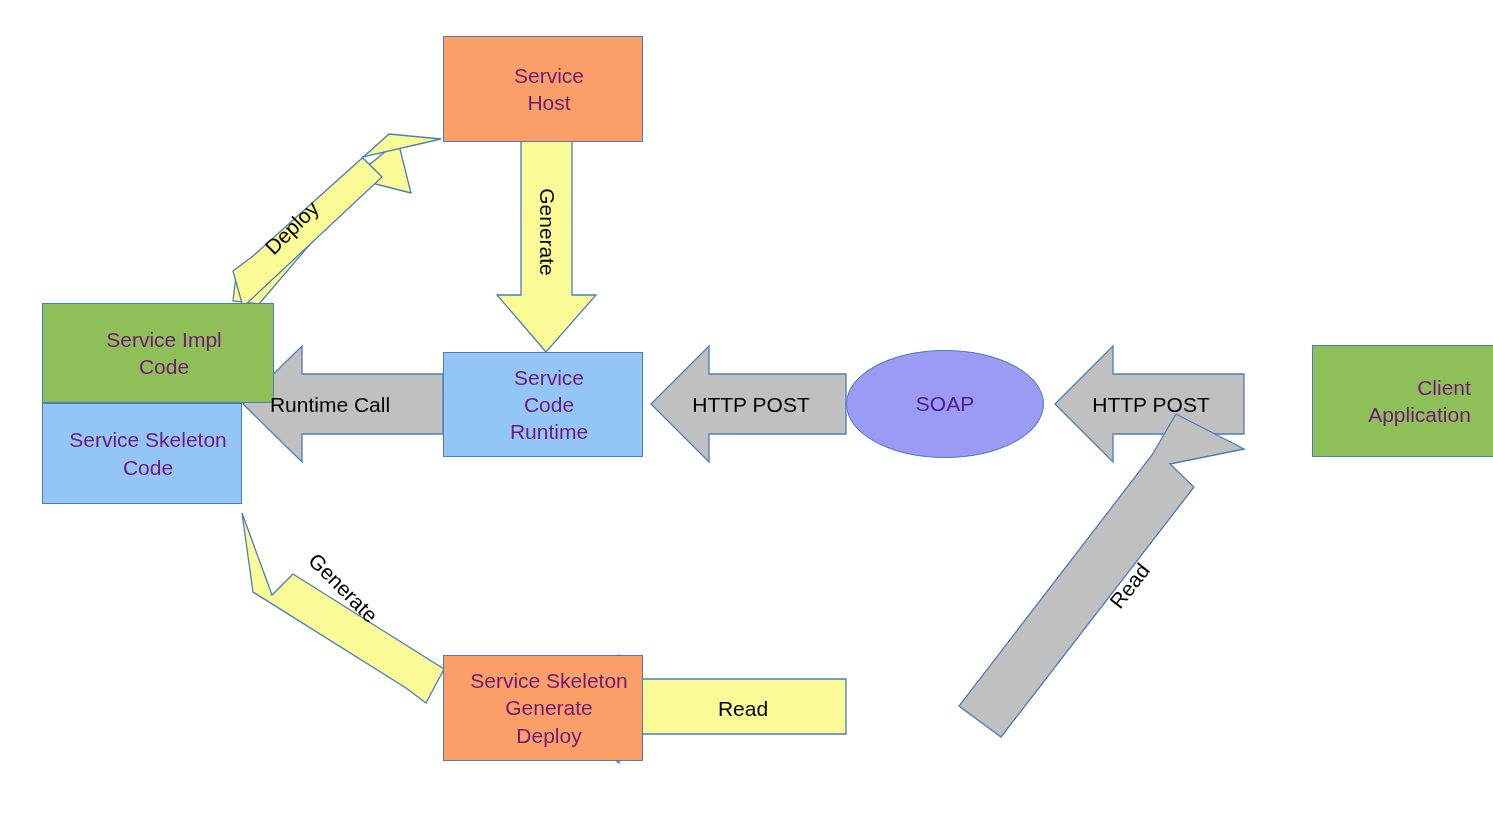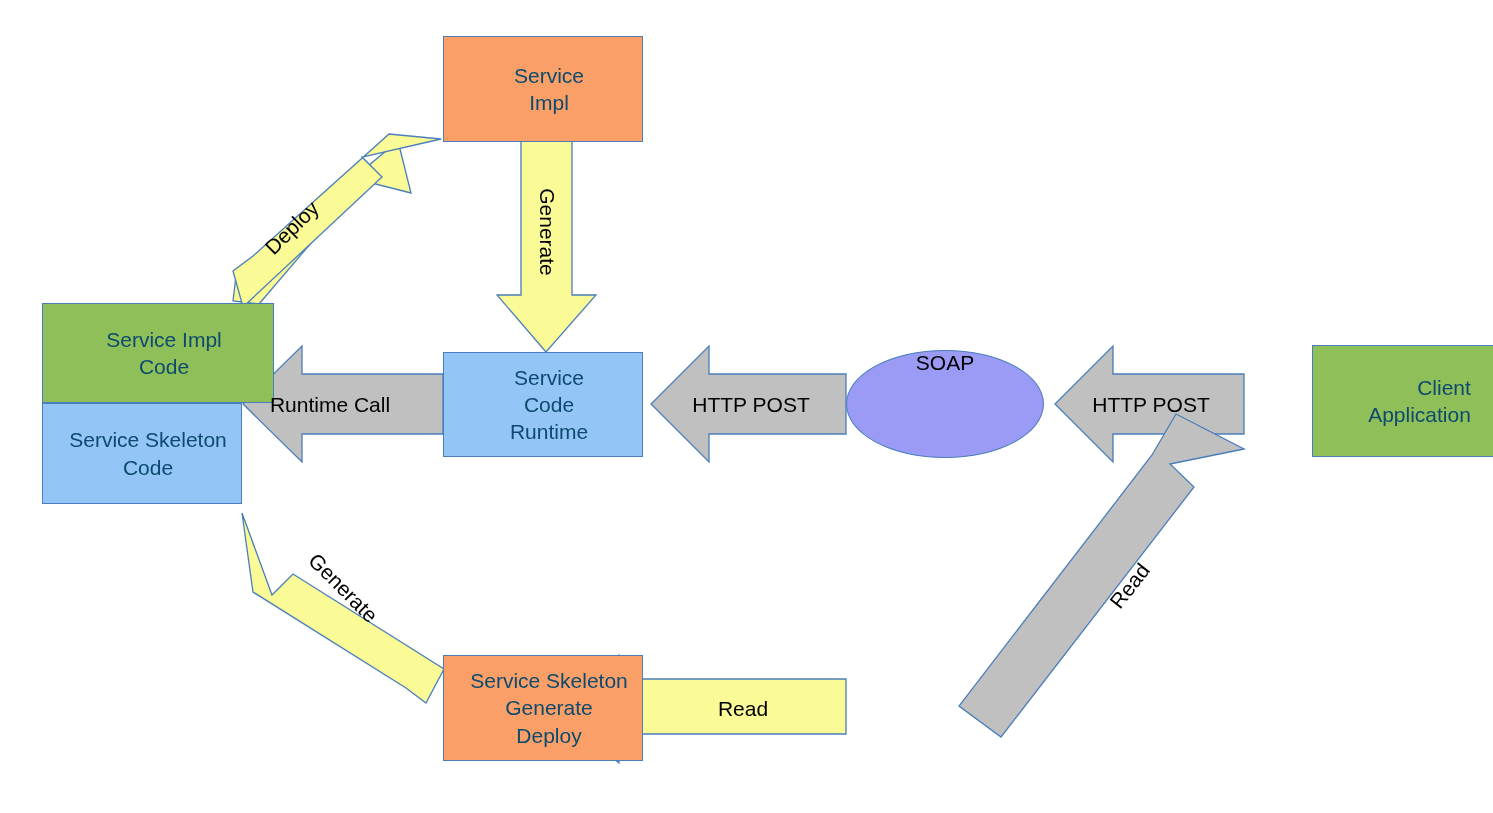--- a/index.html
+++ b/index.html
@@ -25,7 +25,7 @@
     align-items: center;
     justify-content: center;
     text-align: center;
-    color: #0c4a6e;
+    color: #701a75;
     font-size: 21px;
     line-height: 1.30;
     z-index: 5;

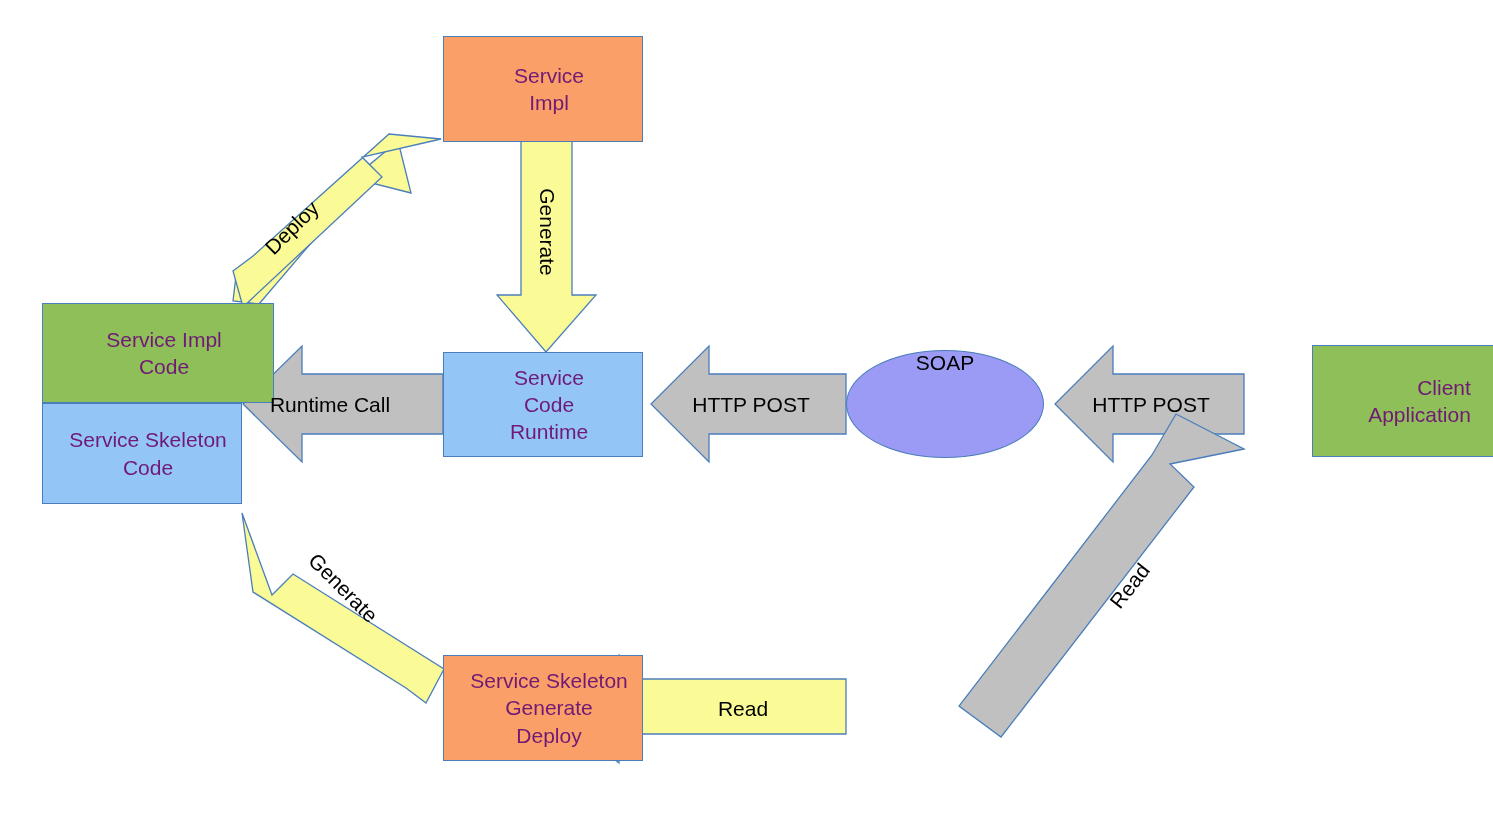--- a/index.html
+++ b/index.html
@@ -113,7 +113,7 @@
   <div class="node node-orange" style="left:443px; top:36px; width:200px; height:106px;">
     <div>
       <div>Service</div>
-      <div>Impl</div>
+      <div>Host</div>
     </div>
   </div>
 

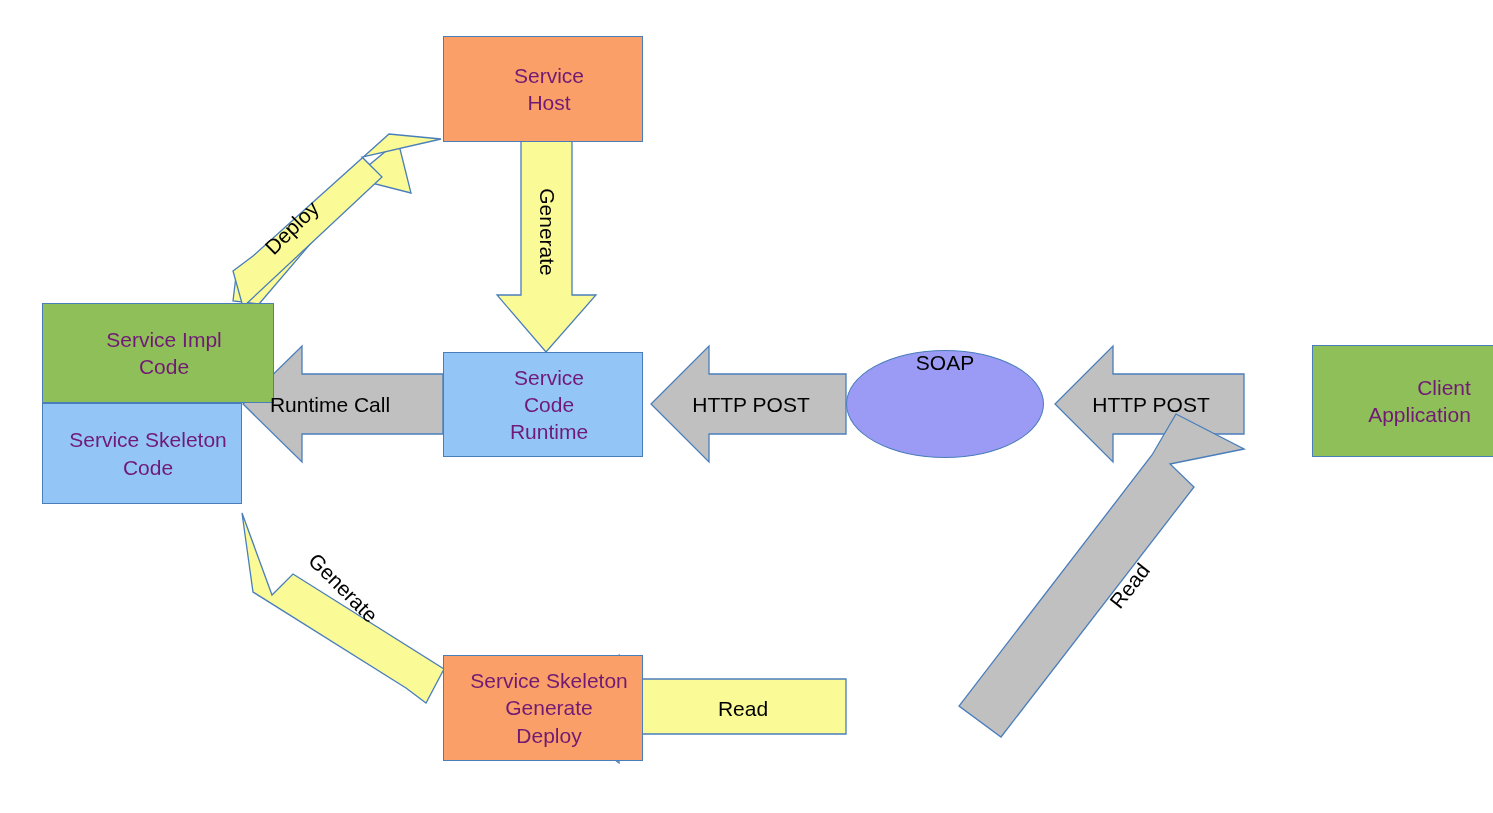--- a/index.html
+++ b/index.html
@@ -42,10 +42,10 @@
     border-radius: 50%;
     background: #9B9BF5;
     display: flex;
-    align-items: flex-start;
+    align-items: center;
     justify-content: center;
     text-align: center;
-    color: #000000;
+    color: #4c1d95;
     font-size: 21px;
     z-index: 5;
   }

